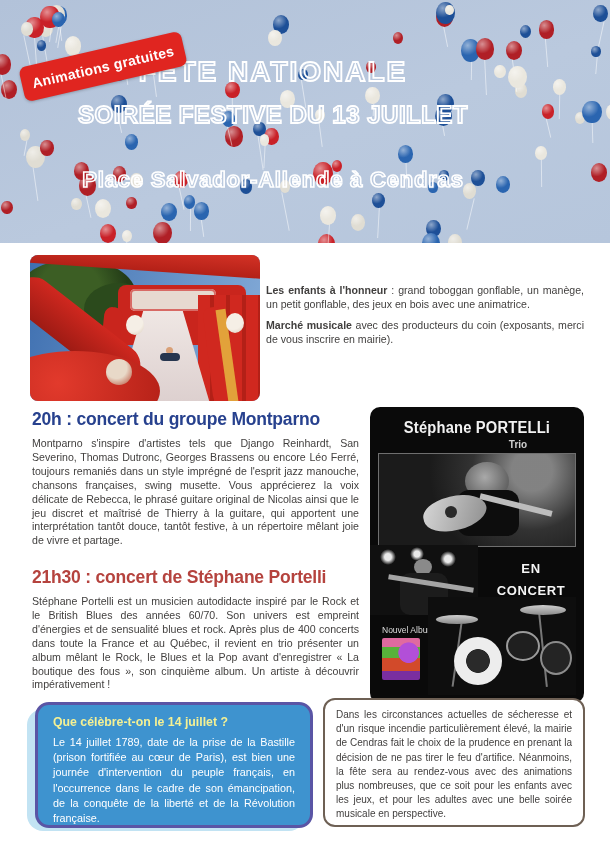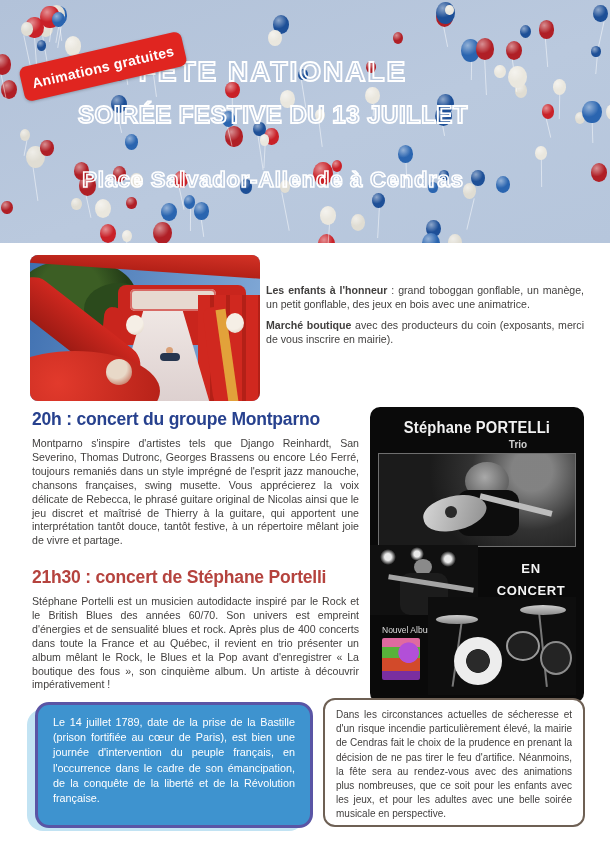--- a/index.html
+++ b/index.html
@@ -284,7 +284,7 @@
 
   <div class="body-col" style="left:266px;top:284px;width:318px;">
     <p><span class="b">Les enfants à l'honneur</span><span> : grand toboggan gonflable, un manège, un petit gonflable, des jeux en bois avec une animatrice.</span></p>
-    <p><span class="b">Marché boutique</span><span> avec des producteurs du coin (exposants, merci de vous inscrire en mairie).</span></p>
+    <p><span class="b">Marché musicale</span><span> avec des producteurs du coin (exposants, merci de vous inscrire en mairie).</span></p>
   </div>
 
   <h2 class="sec-h h-blue" style="left:32px;top:409px;">20h : concert du groupe Montparno</h2>

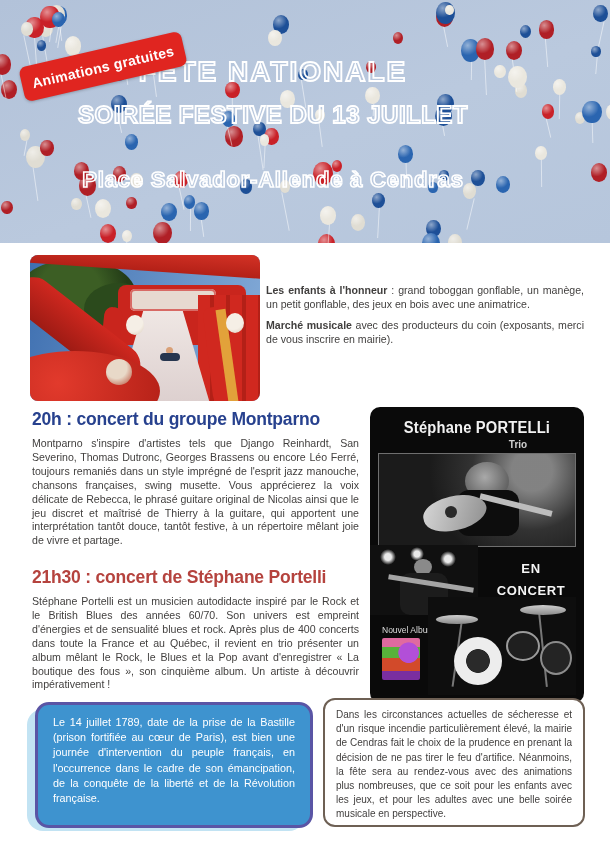--- a/index.html
+++ b/index.html
@@ -333,6 +333,7 @@
 
   <div class="bastille-halo"></div>
   <section class="bastille">
+    <h3>Que célèbre-t-on le 14 juillet ?</h3>
     <p>Le 14 juillet 1789, date de la prise de la Bastille (prison fortifiée au cœur de Paris), est bien une journée d'intervention du peuple français, en l'occurrence dans le cadre de son émancipation, de la conquête de la liberté et de la Révolution française.</p>
   </section>
   <section class="firework">

